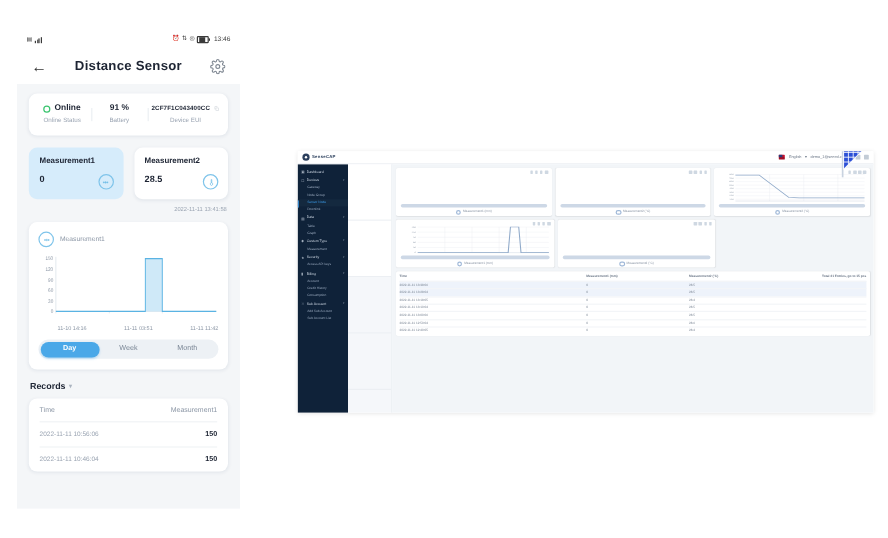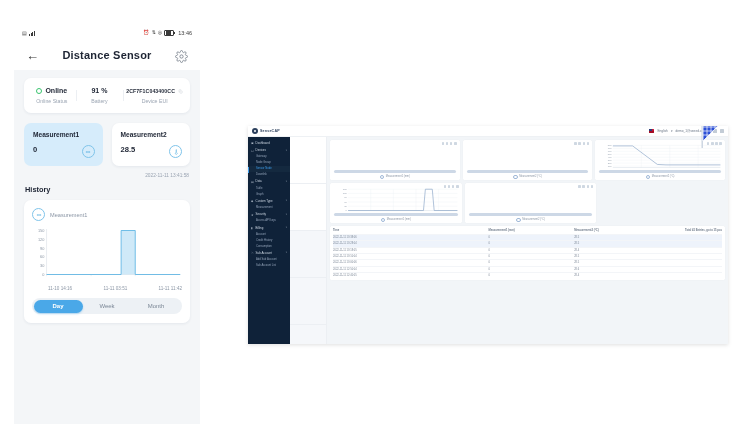--- a/index.html
+++ b/index.html
@@ -213,9 +213,6 @@
 
       <div class="ts">2022-11-11 13:41:58</div>
 
-      <div class="sec-title">
-        <span>History</span>
-      </div>
 
       <div class="card chartcard">
         <div class="chart-legend">

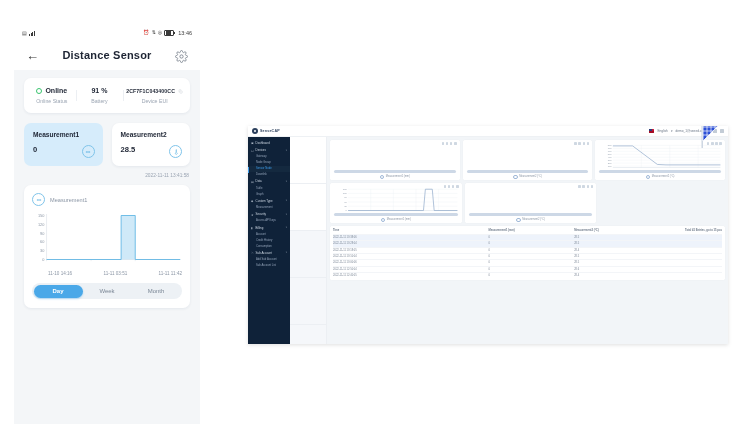--- a/index.html
+++ b/index.html
@@ -256,6 +256,26 @@
         </div>
       </div>
 
+      <div class="recs">
+        <div class="sec-title">
+          <span>Records</span>
+          <span class="chev">▾</span>
+        </div>
+        <div class="card rec-card">
+          <div class="rec-head">
+            <span>Time</span>
+            <span>Measurement1</span>
+          </div>
+          <div class="rec-row">
+            <span class="rec-time">2022-11-11 10:56:06</span>
+            <span class="rec-val">150</span>
+          </div>
+          <div class="rec-row">
+            <span class="rec-time">2022-11-11 10:46:04</span>
+            <span class="rec-val">150</span>
+          </div>
+        </div>
+      </div>
 
     </div>
   </div>

